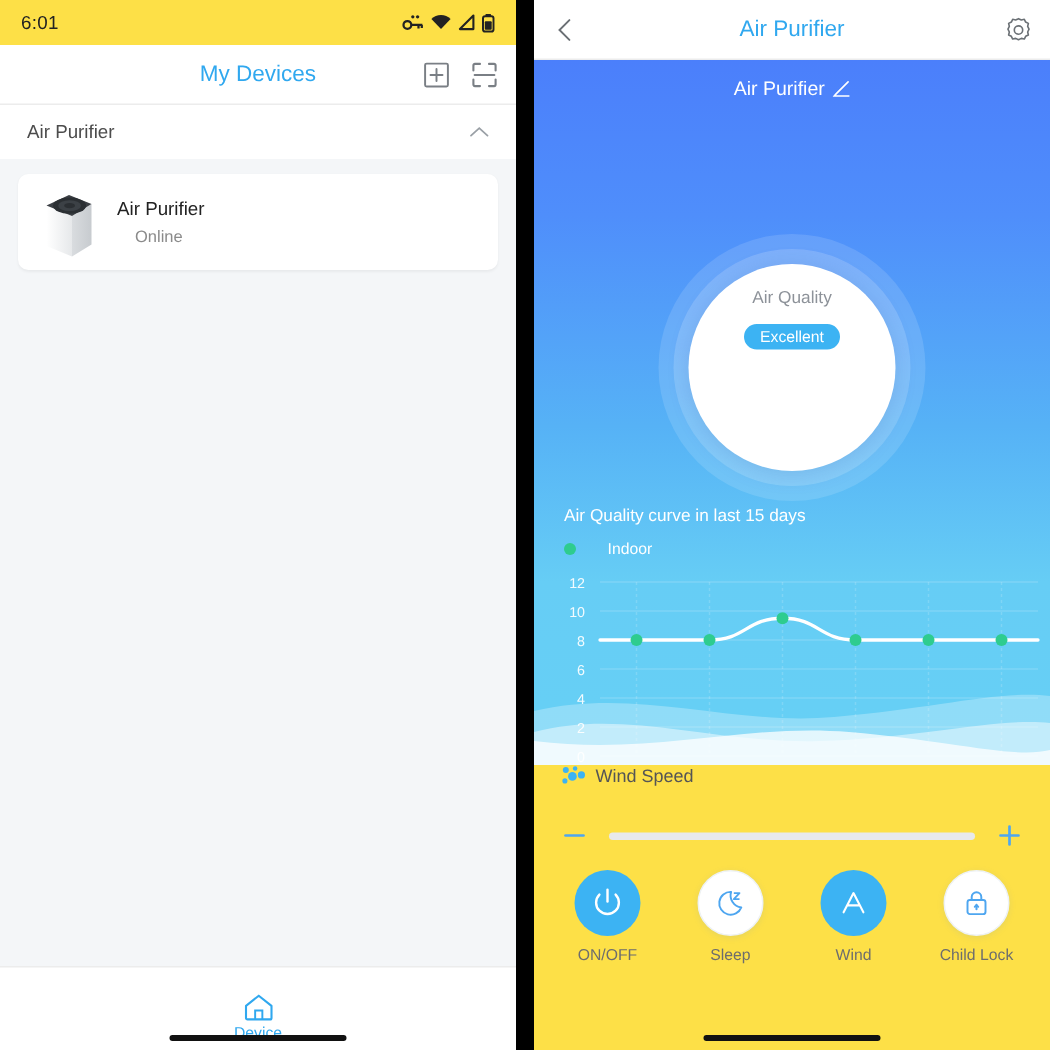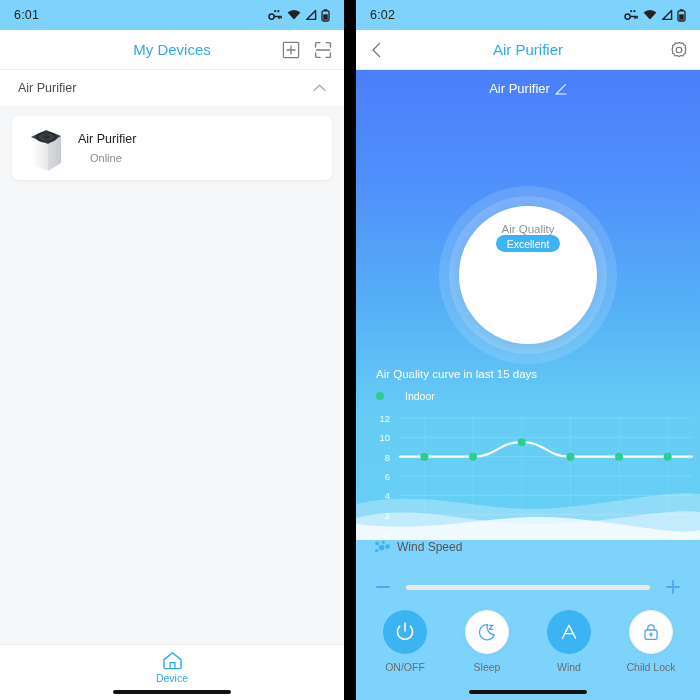--- a/index.html
+++ b/index.html
@@ -13,7 +13,7 @@
   .phone {
     position: relative;
     width: 344px; height: 700px;
-    background: #7dd3fc;
+    background: #fde047;
     overflow: hidden;
   }
   .phone.left { margin-right: 12px; }

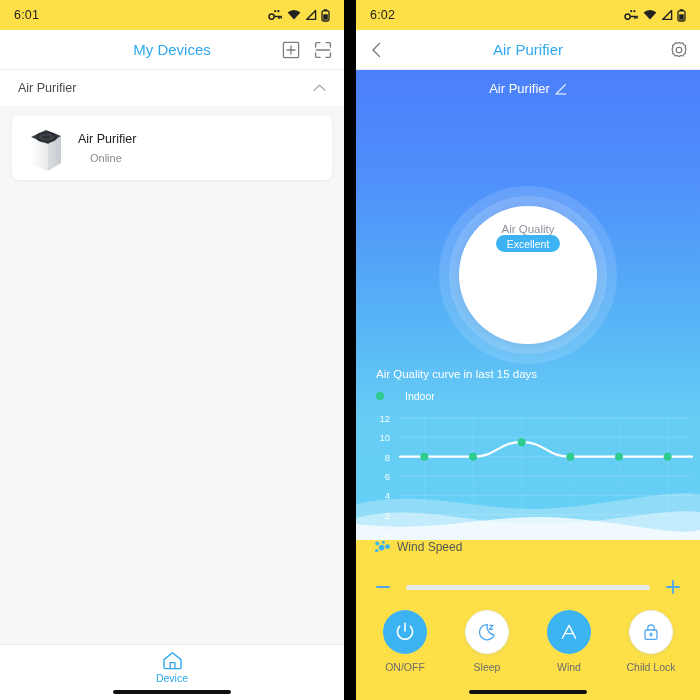--- a/index.html
+++ b/index.html
@@ -240,28 +240,6 @@
 
   <div class="phone right">
 
-    <div class="statusbar">
-      <span>6:02</span>
-      <span class="status-icons">
-        <svg width="15" height="12" viewBox="0 0 15 12">
-          <circle cx="3.6" cy="7.6" r="2.6" fill="none" stroke="#222" stroke-width="1.5"></circle>
-          <path d="M6.2 7.6 H13.6 M11 7.6 V10 M13.2 7.6 V9.6" stroke="#222" stroke-width="1.5" fill="none"></path>
-          <circle cx="7.2" cy="2.2" r="1.1" fill="#222"></circle>
-            <circle cx="10.4" cy="2.2" r="1.1" fill="#222"></circle>
-        </svg>
-        <svg width="14" height="12" viewBox="0 0 14 12">
-          <path d="M7 10.4 L0.6 3.6 A9 9 0 0 1 13.4 3.6 Z" fill="#222"></path>
-        </svg>
-        <svg width="12" height="12" viewBox="0 0 12 12">
-          <path d="M10.6 1.4 V10.4 H1.6 Z" fill="none" stroke="#222" stroke-width="1.4" stroke-linejoin="round"></path>
-        </svg>
-        <svg width="9" height="13" viewBox="0 0 9 13">
-          <rect x="1" y="1.8" width="7" height="10.2" rx="1.4" fill="none" stroke="#222" stroke-width="1.3"></rect>
-          <rect x="2.6" y="0.3" width="3.8" height="1.6" rx=".6" fill="#222"></rect>
-          <rect x="2.2" y="5.2" width="4.6" height="5.6" rx=".6" fill="#222"></rect>
-        </svg>
-      </span>
-    </div>
 
     <div class="appbar">
       <span class="appbar-actions" style="left:12px;right:auto;">

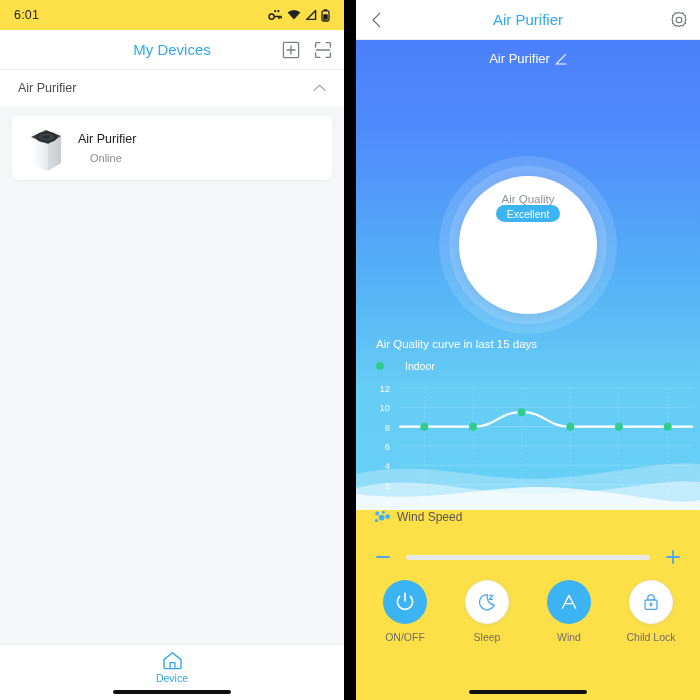--- a/index.html
+++ b/index.html
@@ -112,7 +112,7 @@
   .aq-label { font-size: 11.5px; color: #8d9299; margin-top: 17px; }
   .aq-value { font-size: 47px; color: #3cb3f3; line-height: 1; margin-top: 7px; font-weight: 400; }
   .aq-badge {
-    background: #3cb3f3; color: #fff;
+    margin-top: 11px; background: #3cb3f3; color: #fff;
     font-size: 10.5px; border-radius: 9px; padding: 2.5px 11px;
   }
 

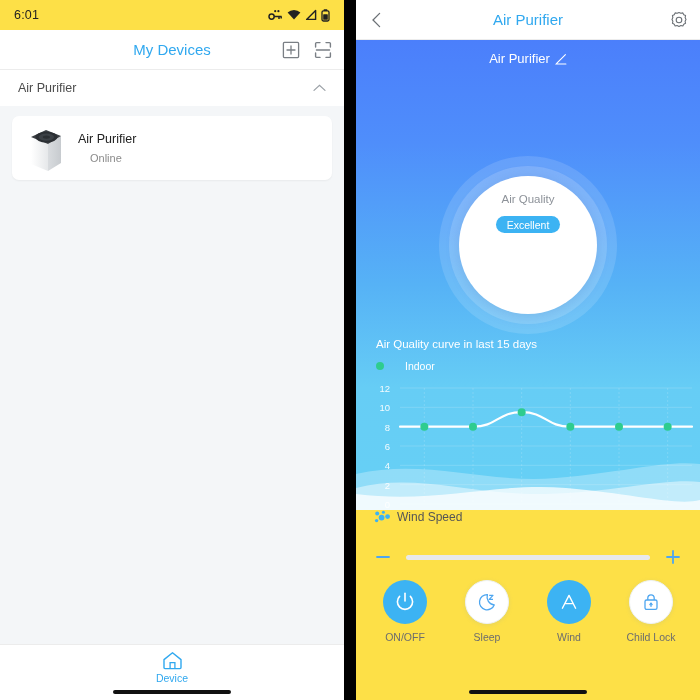--- a/index.html
+++ b/index.html
@@ -65,7 +65,7 @@
     position: absolute; left: 0; bottom: 0;
     width: 100%; height: 56px;
     background: #fff; border-top: 1px solid #ececec;
-    display: flex; align-items: flex-start;
+    display: flex; align-items: flex-end;
   }
   .tabbar-inner { display: flex; width: 100%; height: 44px; }
   .tab {

